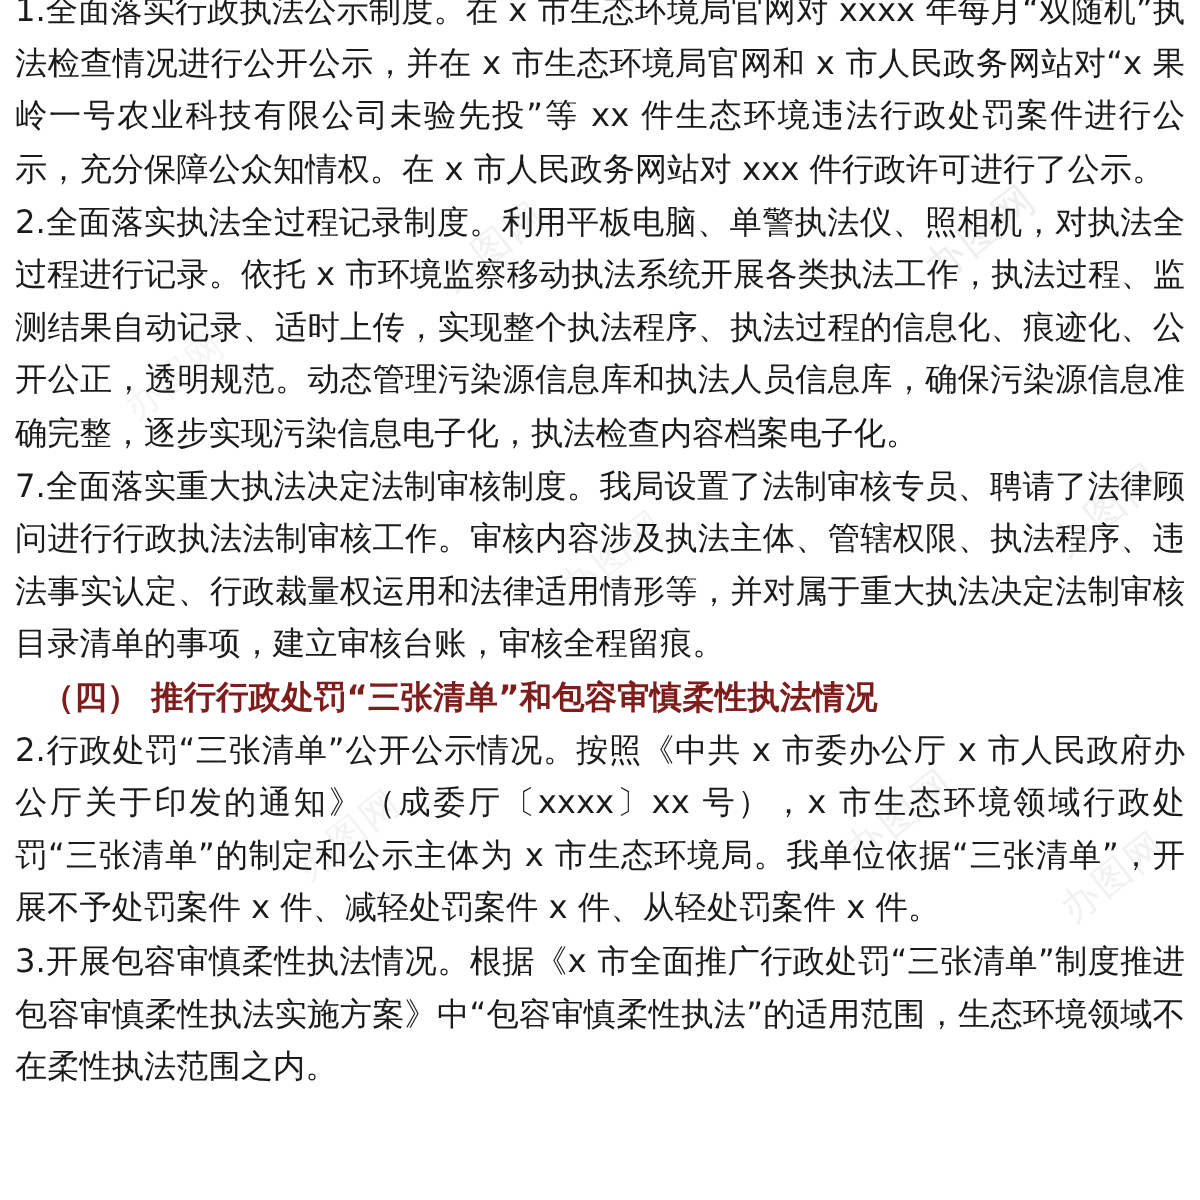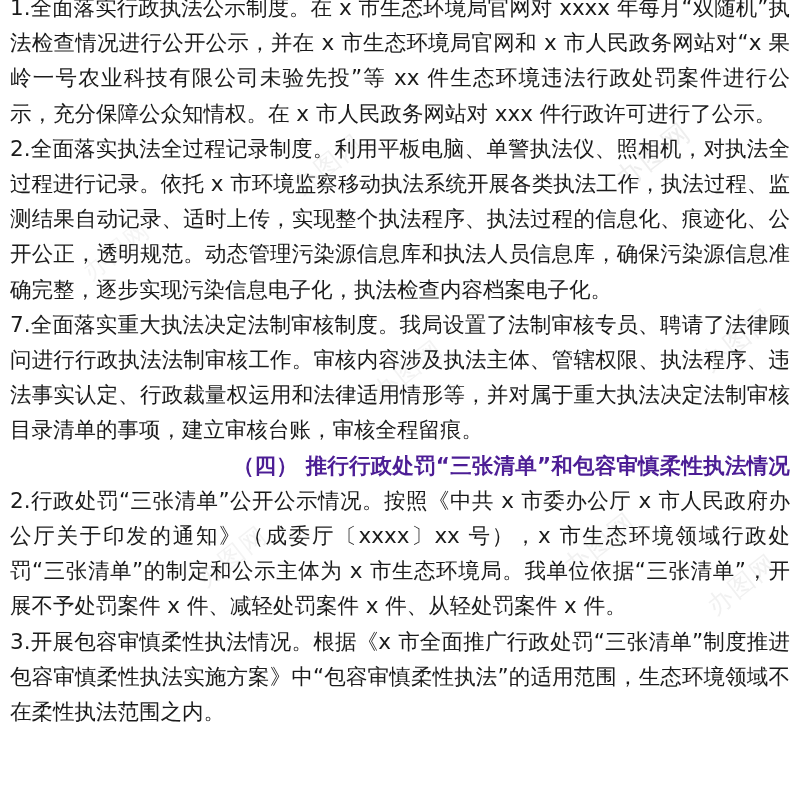--- a/index.html
+++ b/index.html
@@ -78,9 +78,9 @@
     font-size: 21.5px;
     line-height: 35.2px;
     font-weight: 700;
-    color: #4c1d95;
+    color: #7f1d1d;
     letter-spacing: 0.2px;
-    text-align: right;
+    text-align: left;
     white-space: nowrap;
   }
   .heading-indent {

